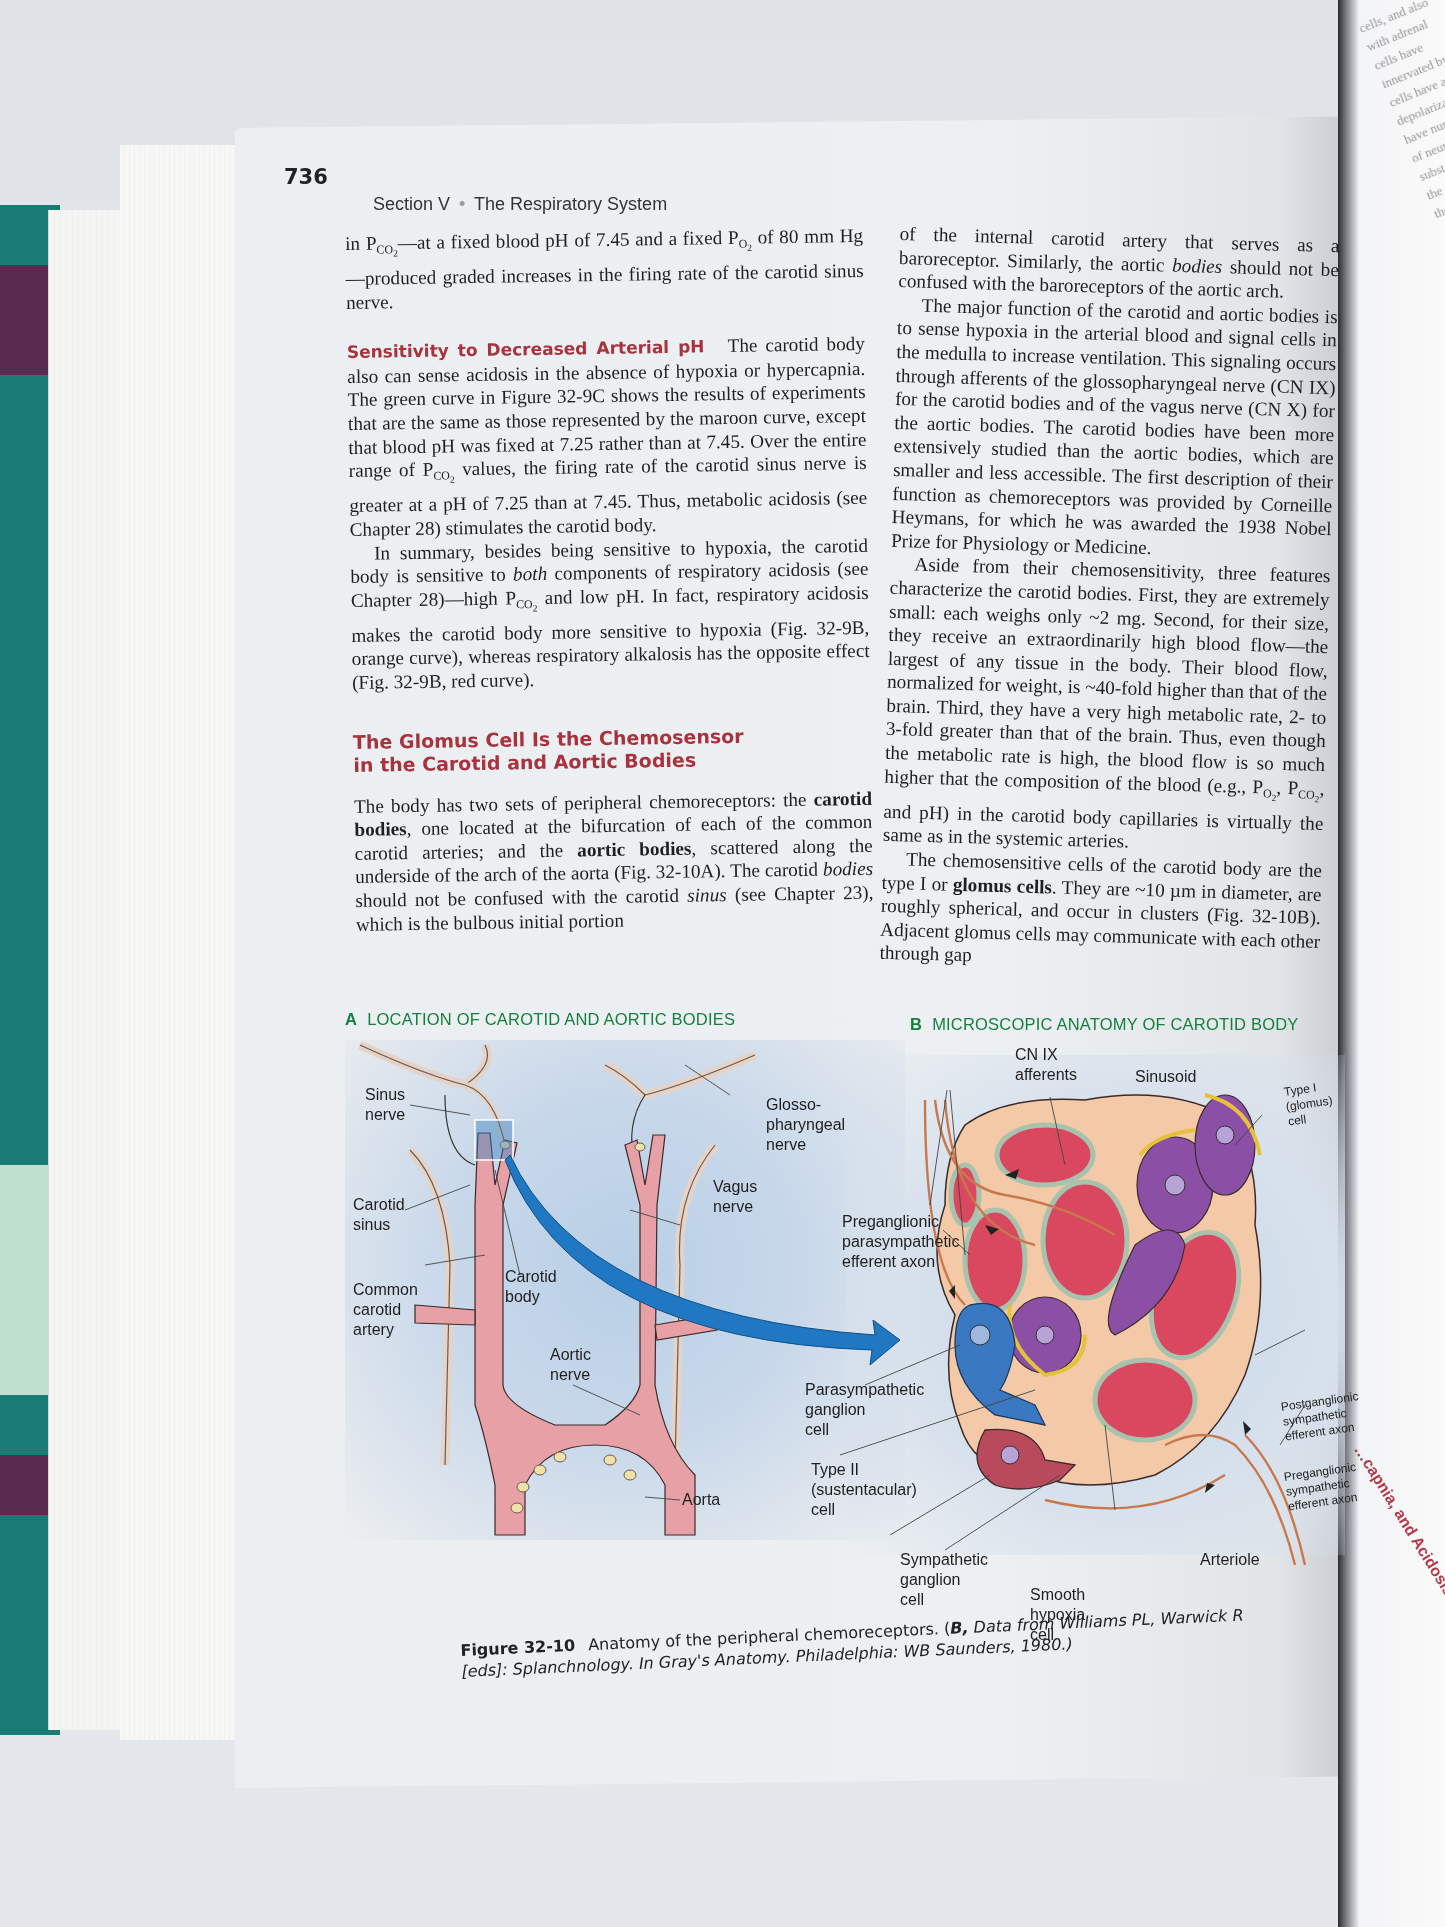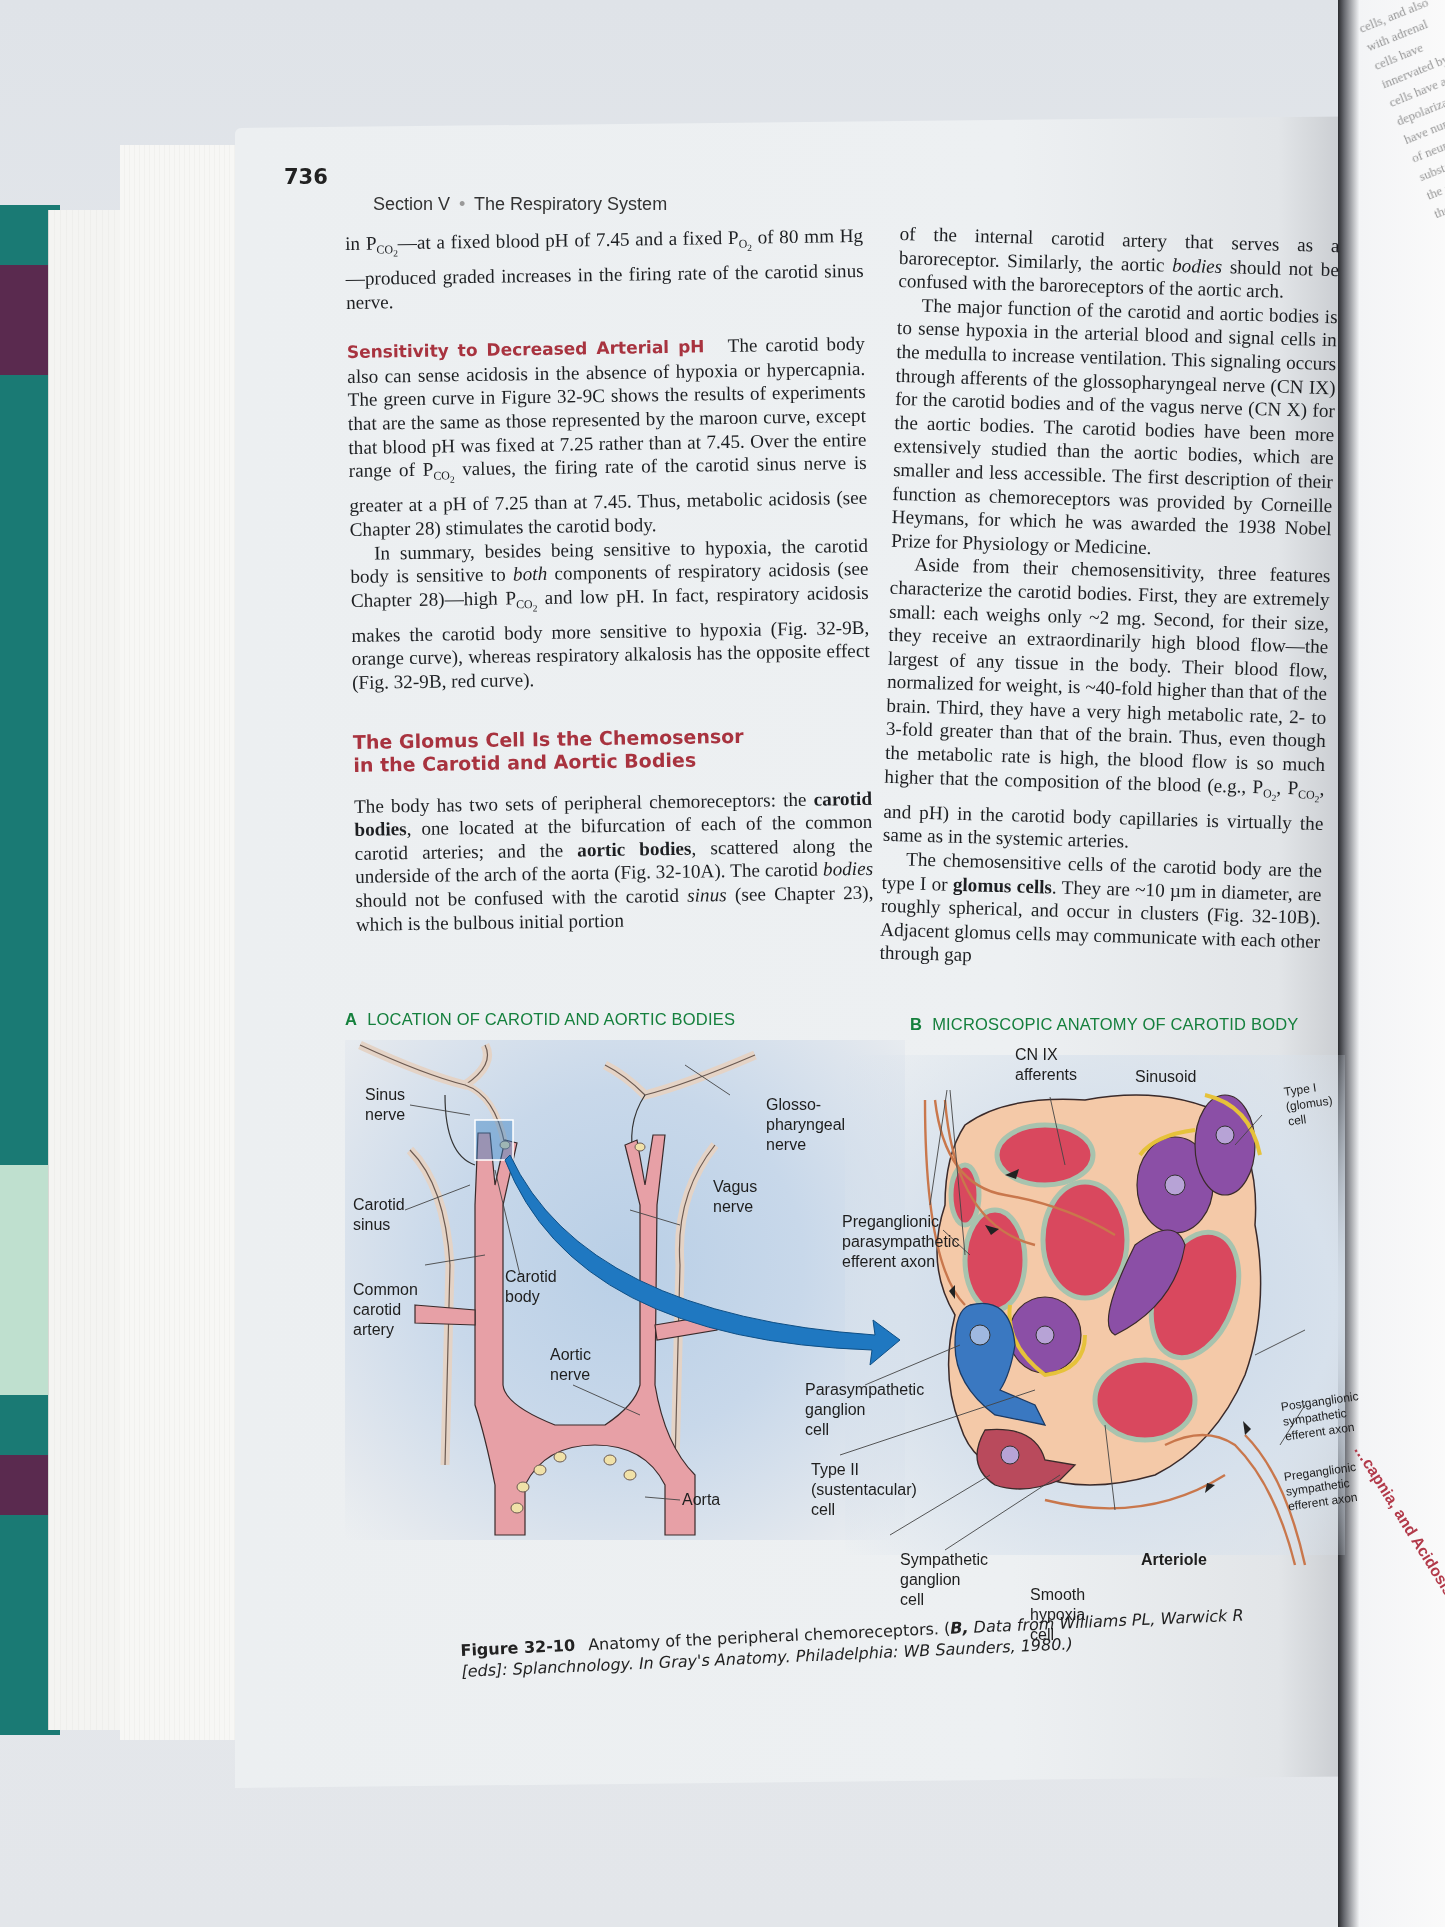--- a/index.html
+++ b/index.html
@@ -346,7 +346,7 @@
   <div class="lbl" style="left:685px;top:580px;">Smooth
 hypoxia
 cell</div>
-  <div class="lbl" style="left:796px;top:545px;font-weight:bold;">Arteriole</div>
+  <div class="lbl" style="left:855px;top:545px;">Arteriole</div>
   <div class="lbl small" style="left:935px;top:395px;">Postganglionic
 sympathetic
 efferent axon</div>

